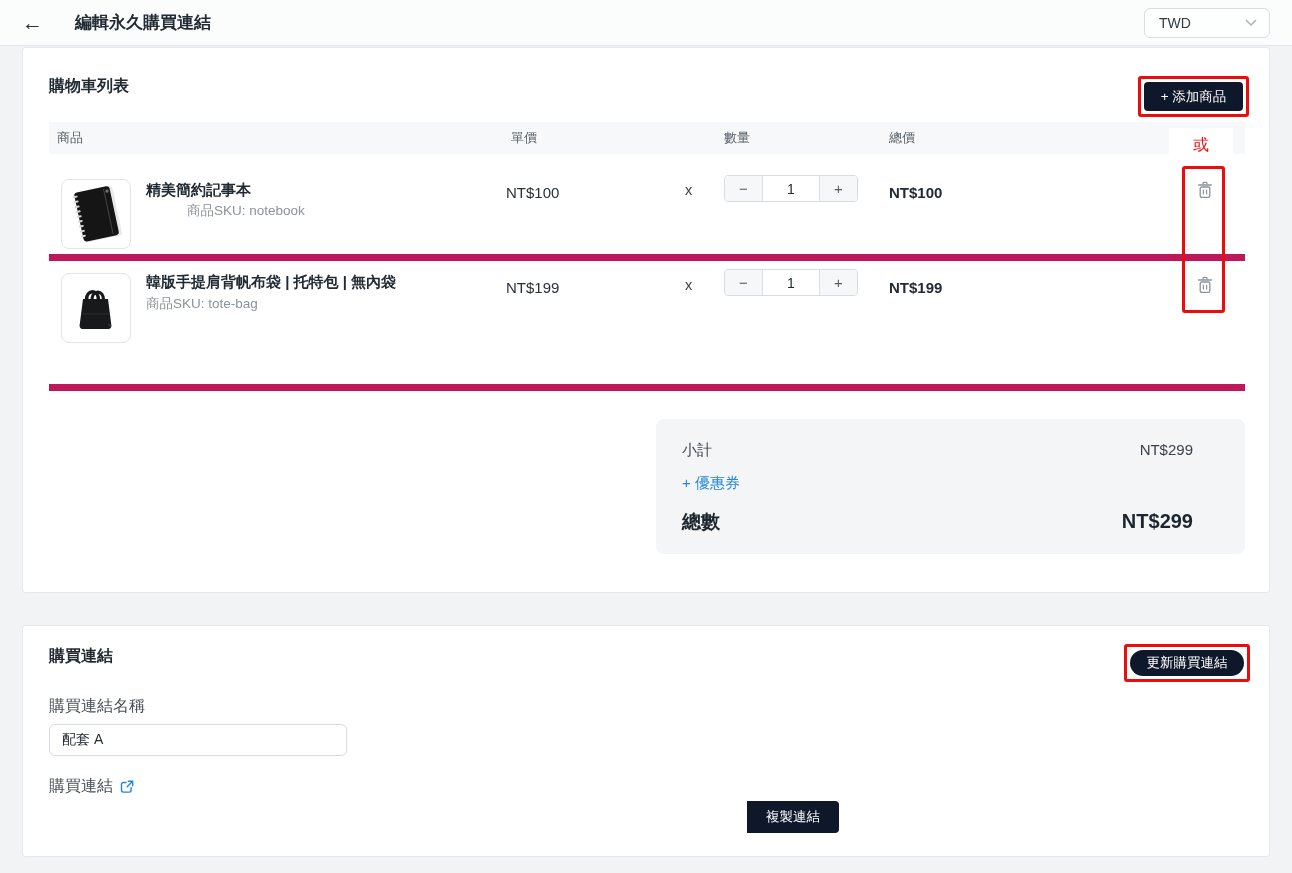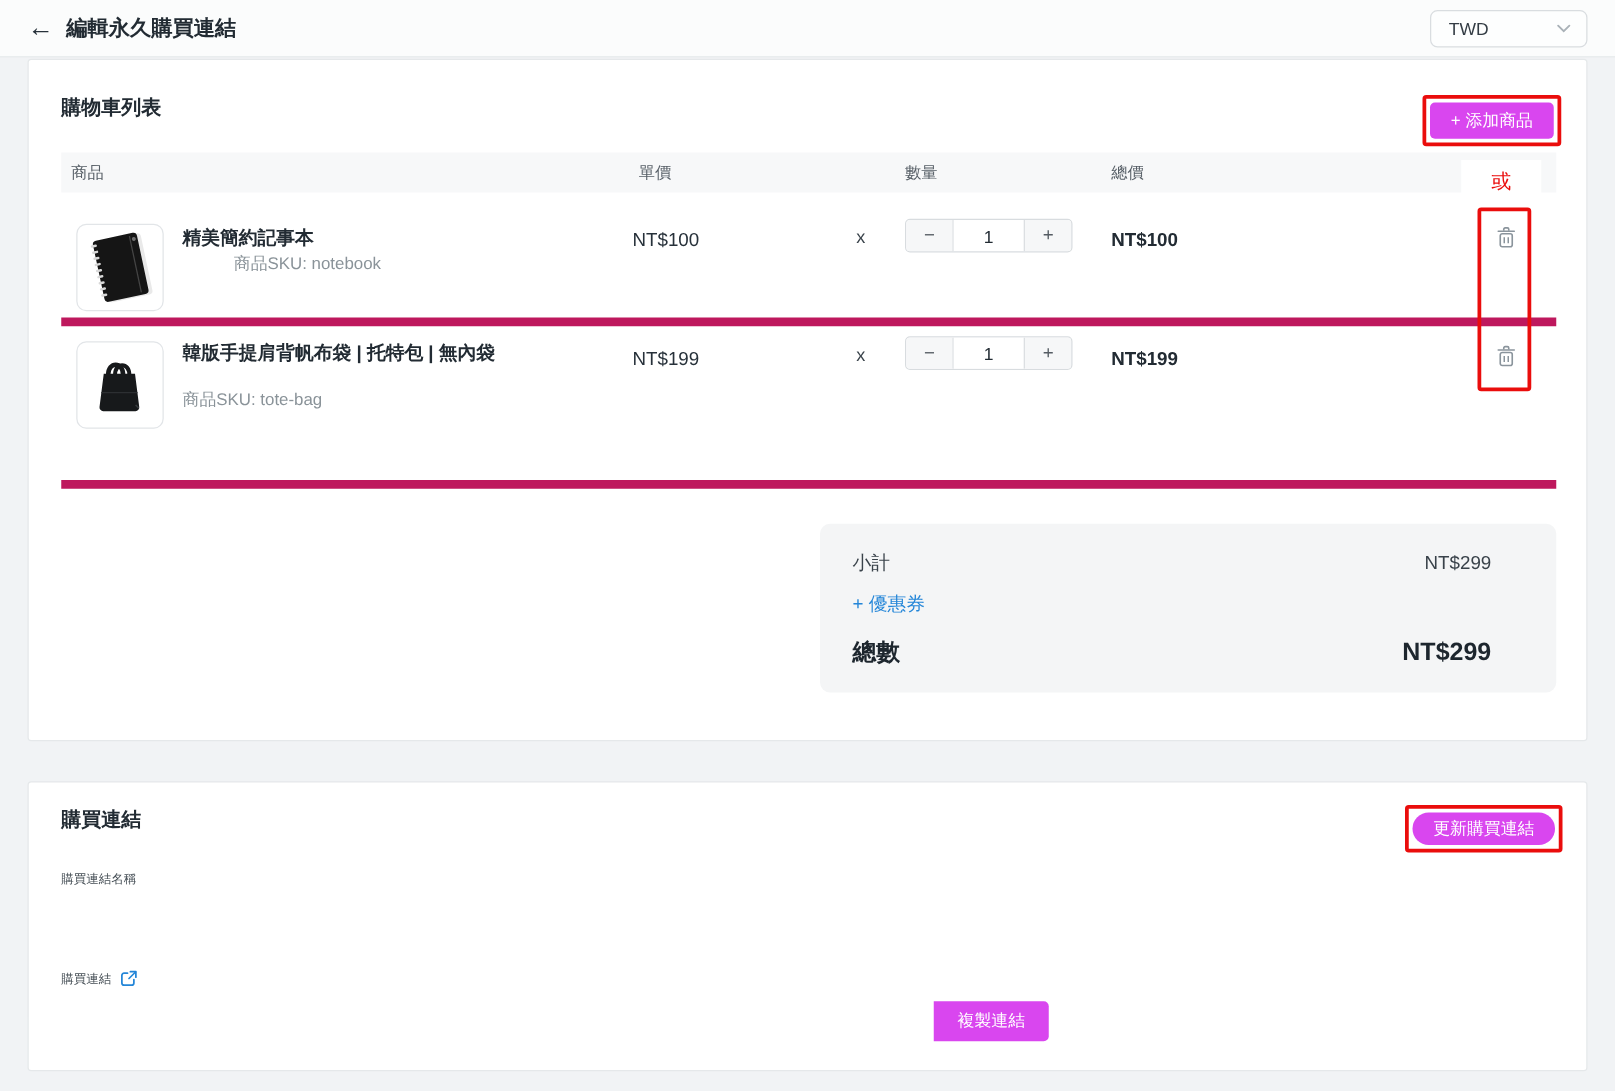--- a/index.html
+++ b/index.html
@@ -16,7 +16,7 @@
     display:flex; align-items:center;
   }
   .back-btn { margin-left:22px; font-size:21px; color:#27313a; cursor:pointer; line-height:1; }
-  .page-title { margin-left:10px; font-size:17px; font-weight:700; color:#222b33; }
+  .page-title { margin-left:32px; font-size:17px; font-weight:700; color:#222b33; }
   .currency-select {
     position:absolute; right:22px; top:8px; width:126px; height:30px;
     background:#fdfefe; border:1px solid #d9dde0; border-radius:6px;

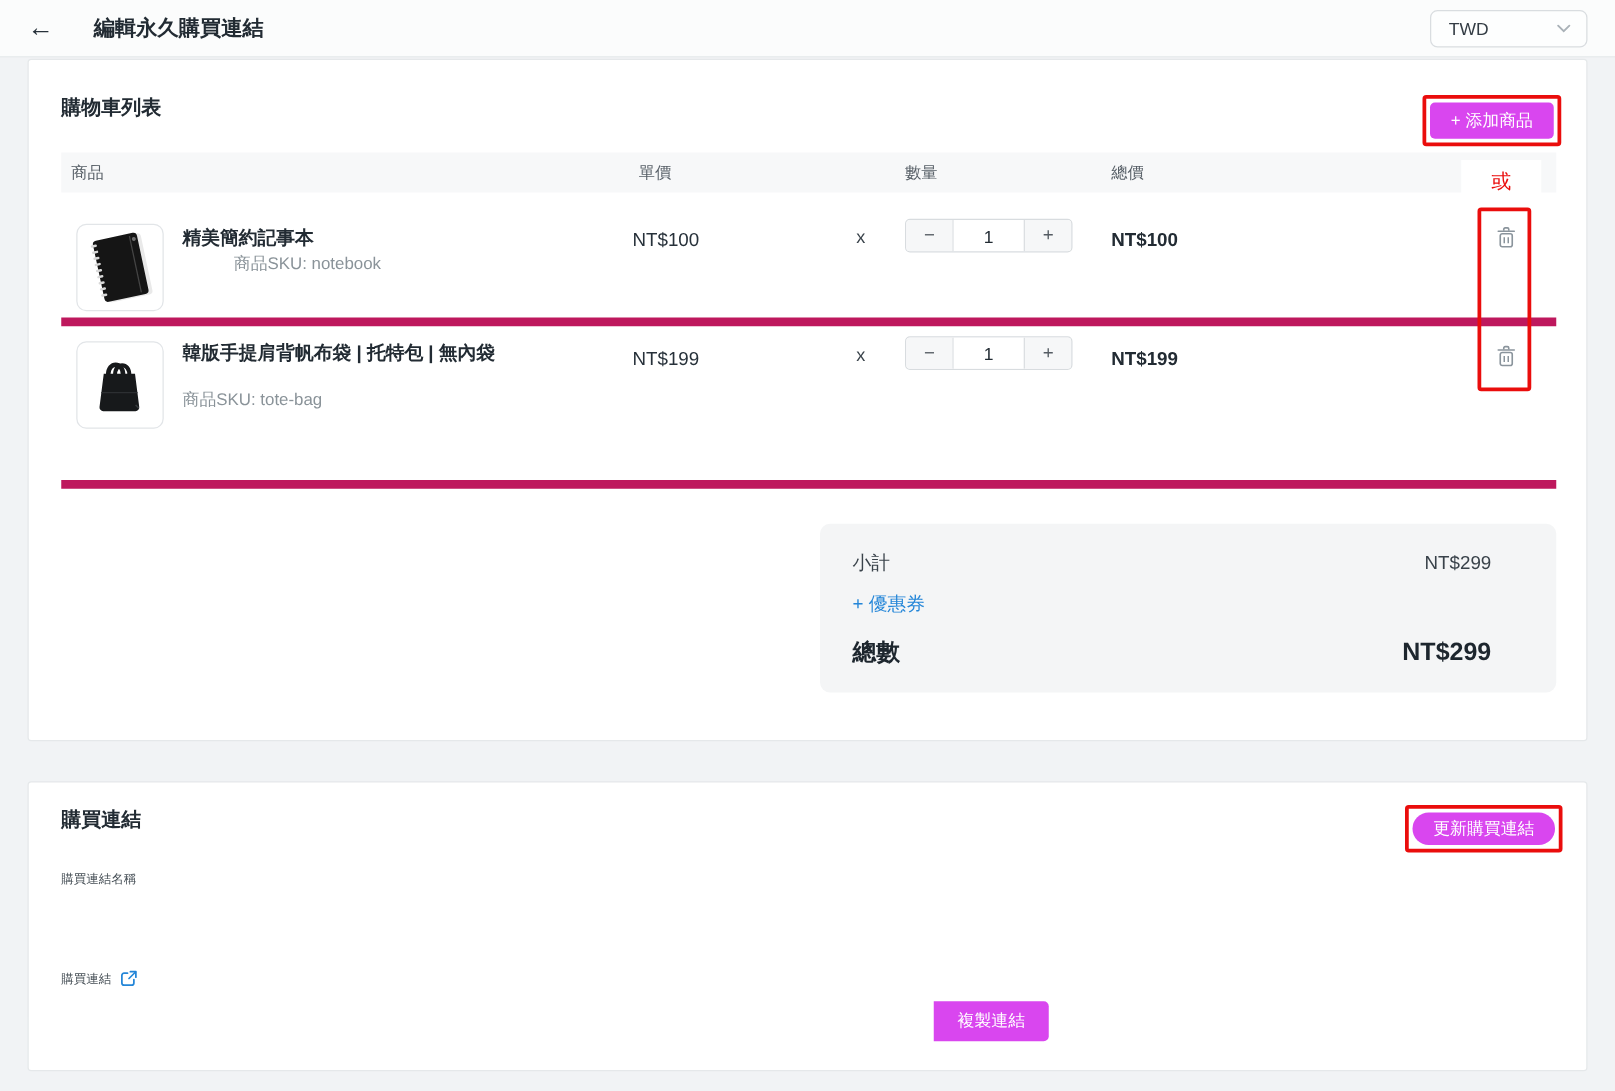--- a/index.html
+++ b/index.html
@@ -44,7 +44,7 @@
 
   
   .green-btn {
-    background:#d946ef; color:#fff; border:none; cursor:pointer;
+    background:#0f172a; color:#fff; border:none; cursor:pointer;
     font-size:13.5px; font-family:inherit; display:flex; align-items:center; justify-content:center;
   }
   .add-btn-box { right:20px; top:28px; }

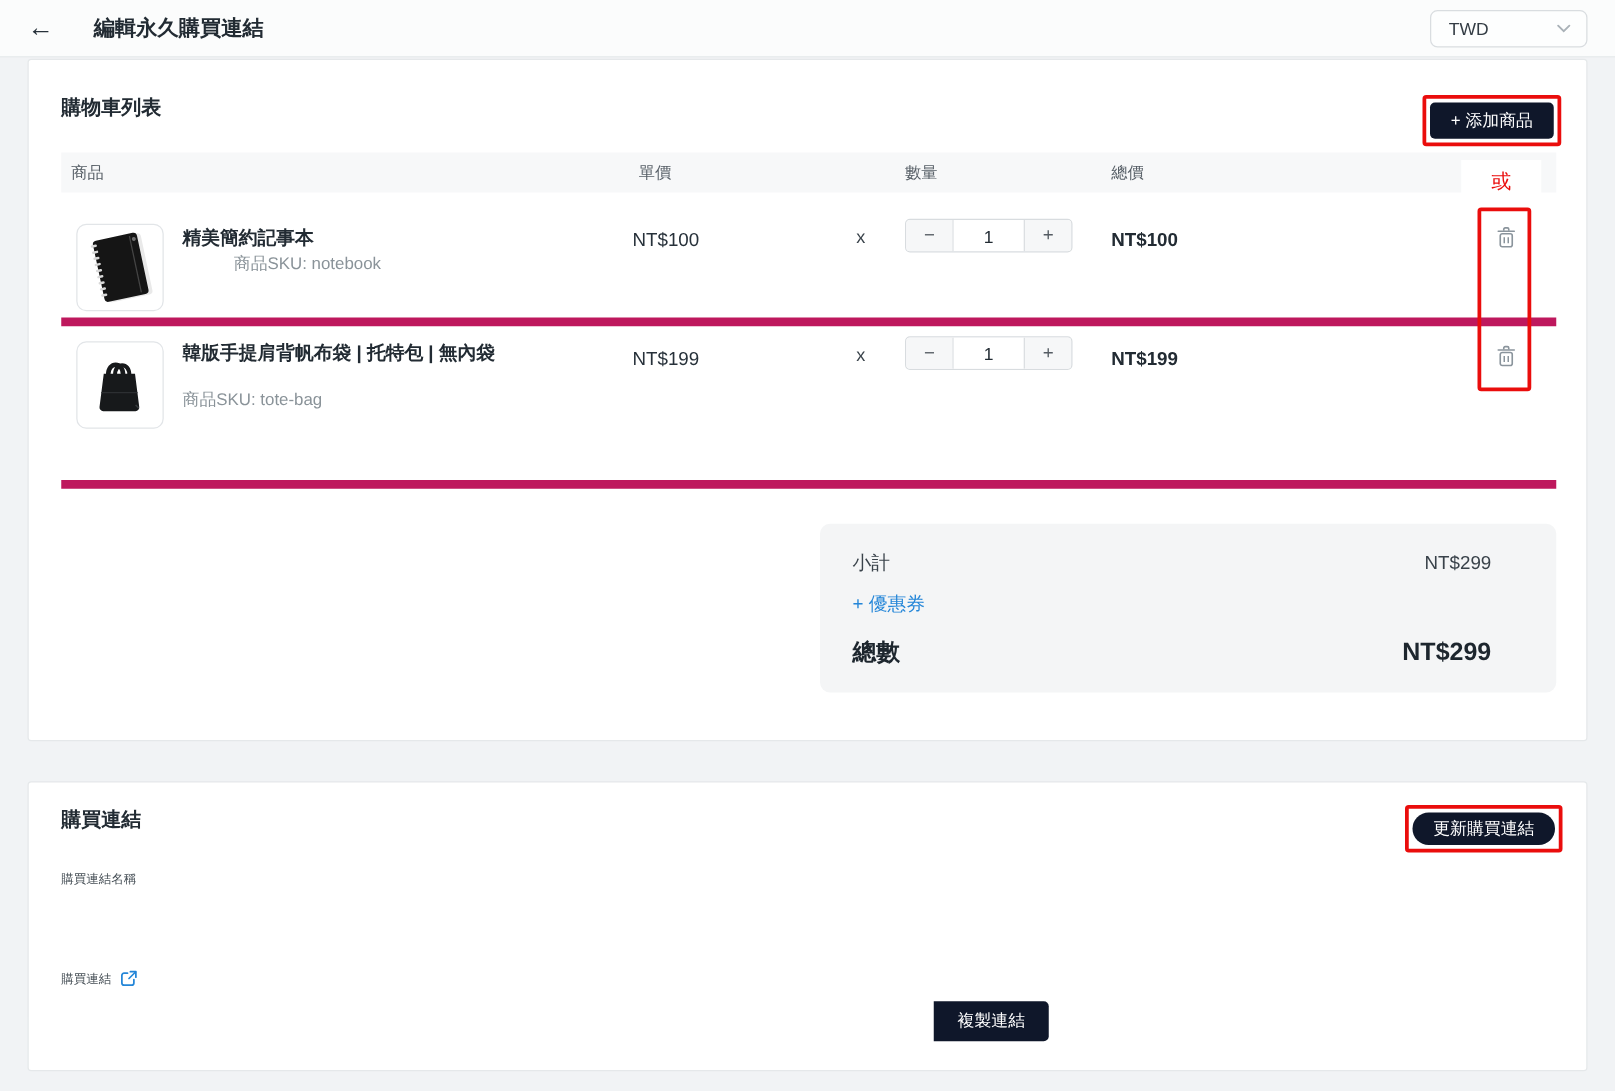--- a/index.html
+++ b/index.html
@@ -206,7 +206,7 @@
       </svg>
     </div>
     <span class="prod-name" style="top:16px;">韓版手提肩背帆布袋 | 托特包 | 無內袋</span>
-    <span class="prod-sku" style="top:38px;margin-top:16px;">商品SKU: tote-bag</span>
+    <span class="prod-sku" style="top:38px;">商品SKU: tote-bag</span>
     <span class="unit-price" style="top:22px;">NT$199</span>
     <span class="x-sign" style="top:20px;">x</span>
     <div class="stepper" style="top:12px;">

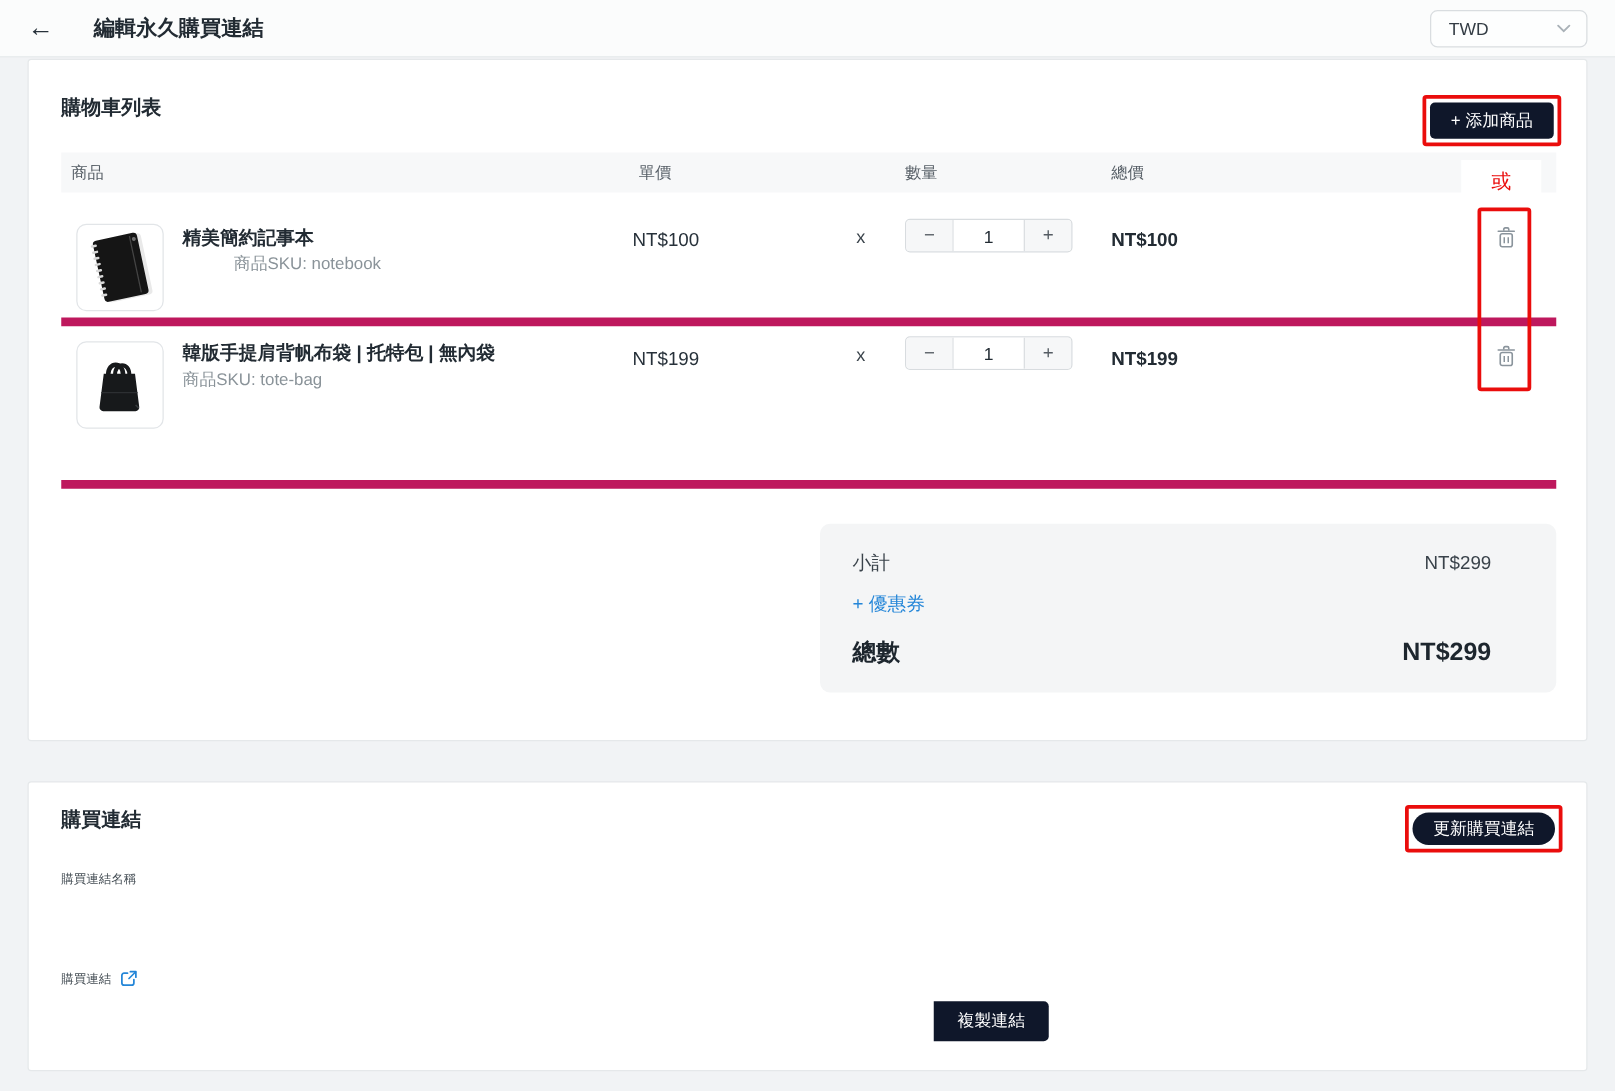--- a/index.html
+++ b/index.html
@@ -104,7 +104,7 @@
   .sum-total .val { font-size:20px; font-weight:700; color:#1d262e; }
 
   
-  .field-label { position:absolute; left:26px; font-size:10px; color:#454e55; }
+  .field-label { position:absolute; left:26px; font-size:16px; color:#454e55; }
   .name-input {
     position:absolute; left:26px; top:98px; width:298px; height:32px;
     border:1px solid #d6dade; border-radius:6px; padding:0 12px;

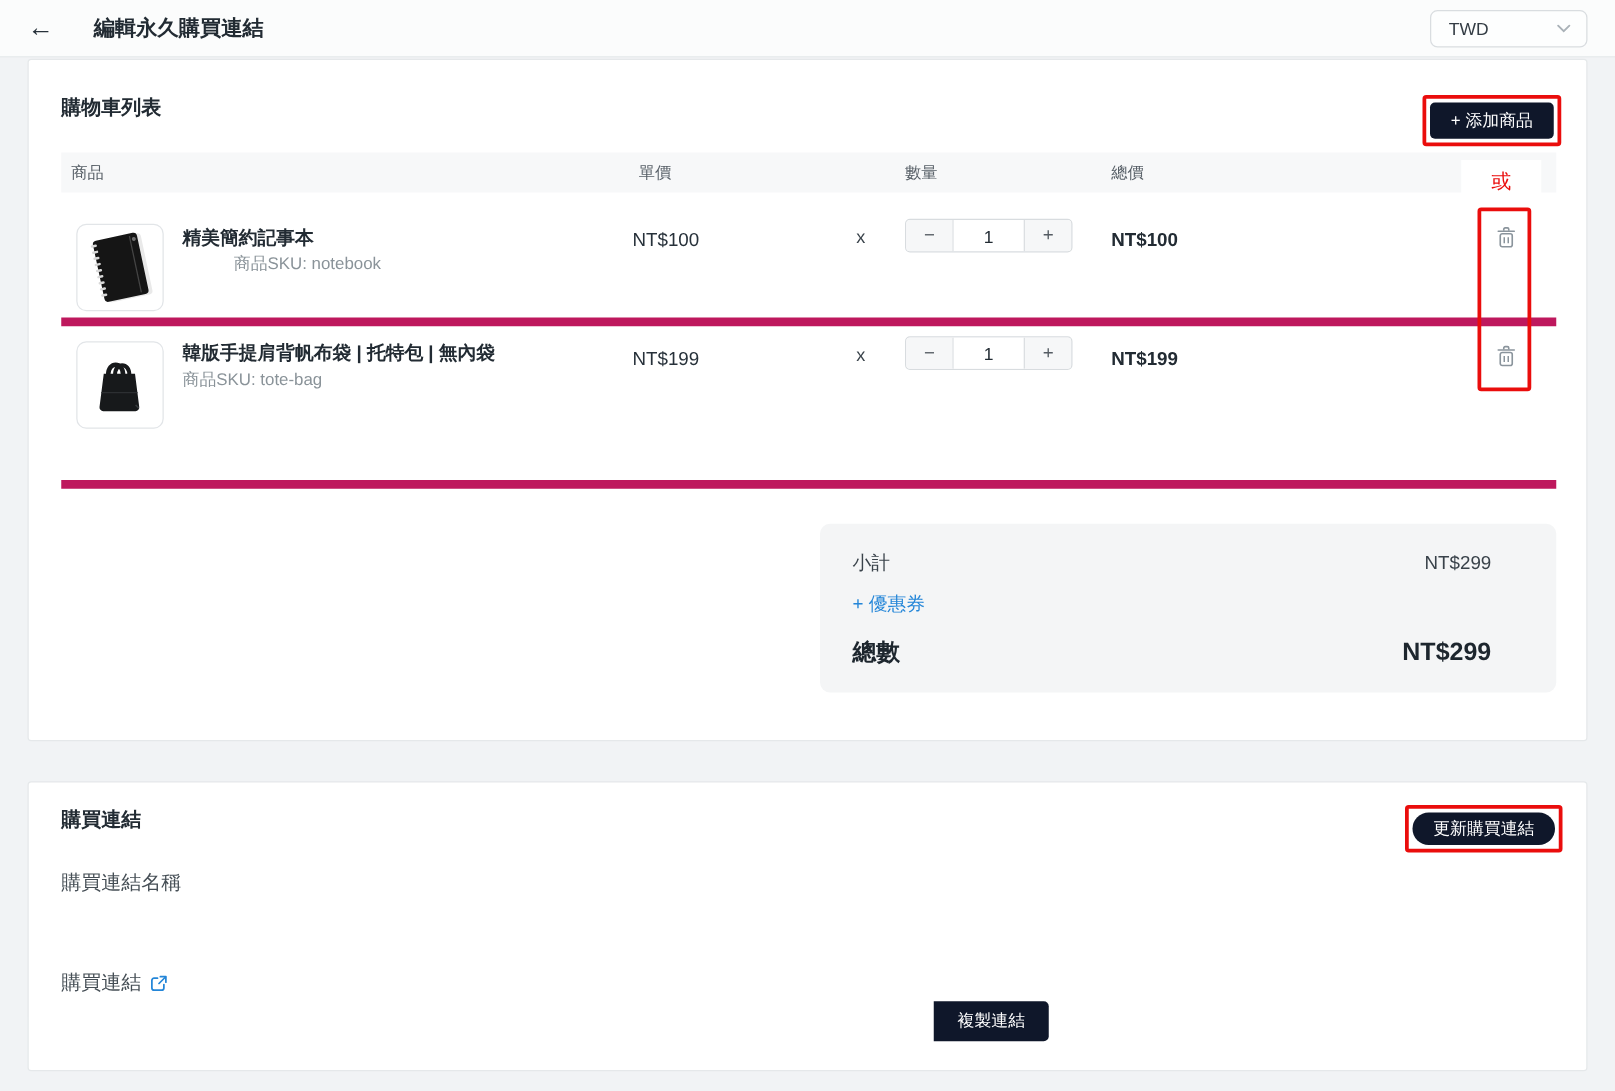--- a/index.html
+++ b/index.html
@@ -249,6 +249,7 @@
   </div>
 
   <span class="field-label" style="top:70px;">購買連結名稱</span>
+  <input class="name-input" value="配套 A" style="">
 
   <div class="link-label-row">
     <span class="field-label">購買連結</span>

